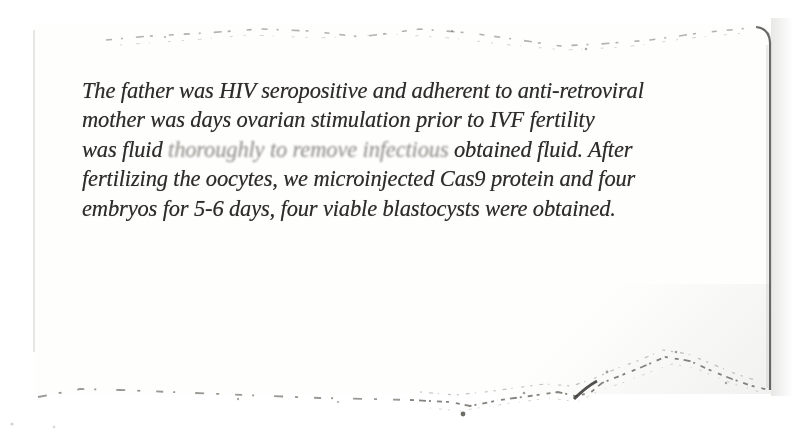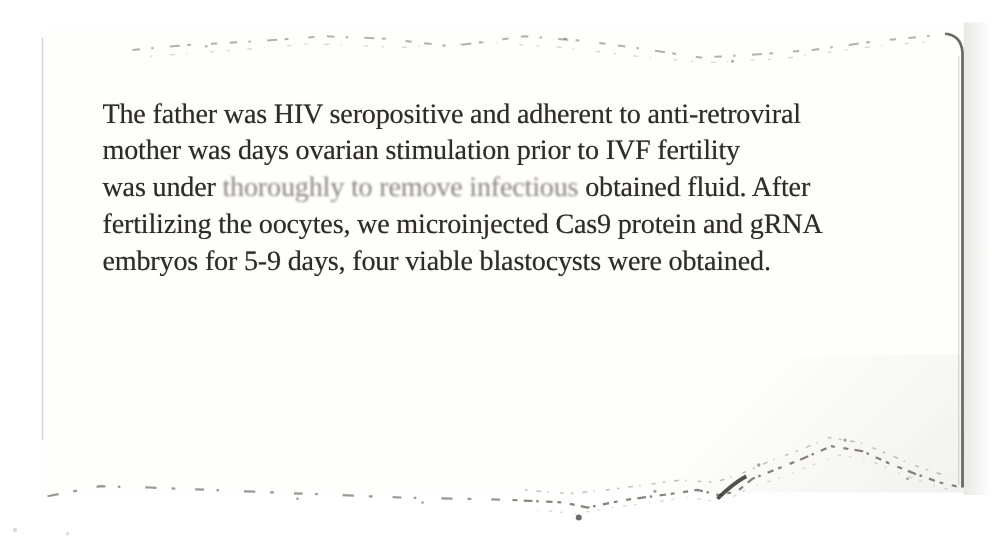--- a/index.html
+++ b/index.html
@@ -14,6 +14,7 @@
     overflow: hidden;
     background: var(--background, #ffffff);
     font-family: "Liberation Serif", "DejaVu Serif", serif;
+    font-style: italic;
   }
   
   .paper {

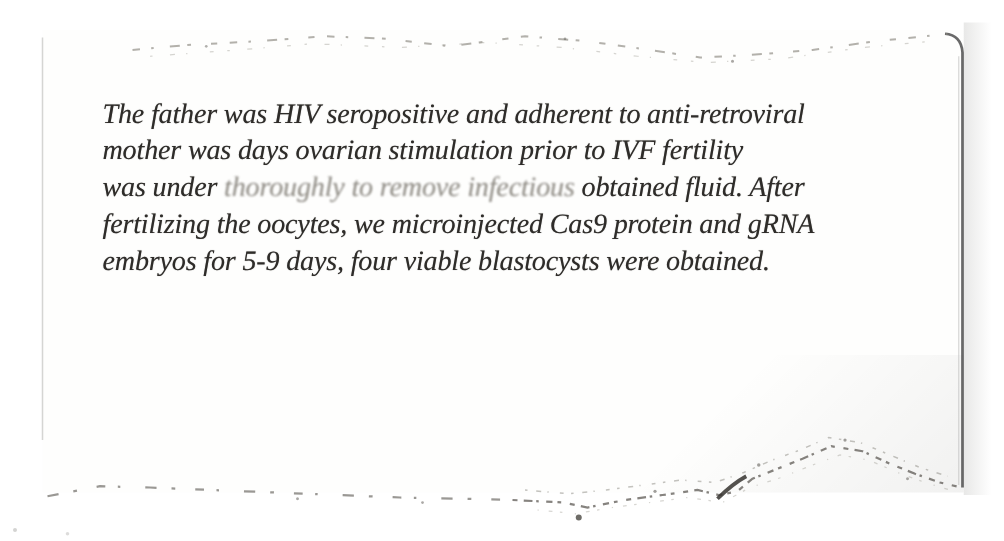--- a/index.html
+++ b/index.html
@@ -120,7 +120,7 @@
   <div class="text-block">
     <div class="line">The father was HIV seropositive and adherent to anti-retroviral</div>
     <div class="line">mother was days ovarian stimulation prior to IVF fertility</div>
-    <div class="line"><span>was under </span><span class="smudged">thoroughly to remove infectious</span><span> obtained fluid. After</span></div>
+    <div class="line"><span>was fluid </span><span class="smudged">thoroughly to remove infectious</span><span> obtained fluid. After</span></div>
     <div class="line">fertilizing the oocytes, we microinjected Cas9 protein and gRNA</div>
     <div class="line">embryos for 5-9 days, four viable blastocysts were obtained.</div>
   </div>

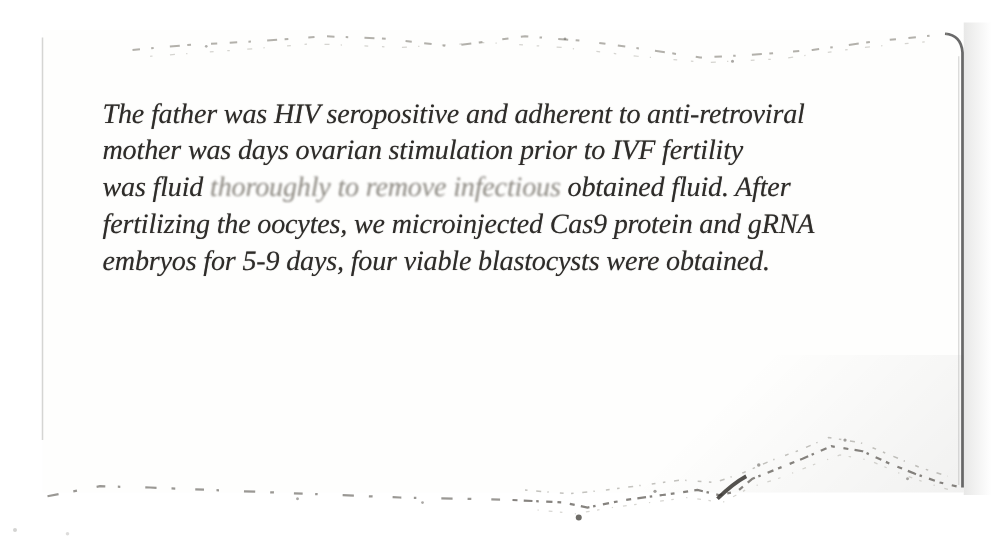--- a/index.html
+++ b/index.html
@@ -121,7 +121,7 @@
     <div class="line">The father was HIV seropositive and adherent to anti-retroviral</div>
     <div class="line">mother was days ovarian stimulation prior to IVF fertility</div>
     <div class="line"><span>was fluid </span><span class="smudged">thoroughly to remove infectious</span><span> obtained fluid. After</span></div>
-    <div class="line">fertilizing the oocytes, we microinjected Cas9 protein and gRNA</div>
+    <div class="line">fertilizing the oocytes, we microinjected Cas9 protein and four</div>
     <div class="line">embryos for 5-9 days, four viable blastocysts were obtained.</div>
   </div>
 

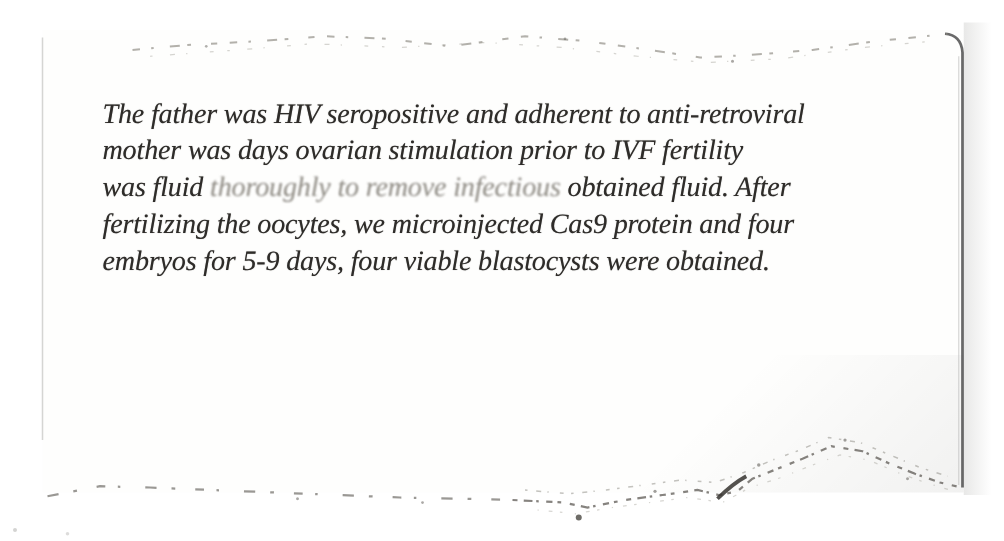--- a/index.html
+++ b/index.html
@@ -122,7 +122,7 @@
     <div class="line">mother was days ovarian stimulation prior to IVF fertility</div>
     <div class="line"><span>was fluid </span><span class="smudged">thoroughly to remove infectious</span><span> obtained fluid. After</span></div>
     <div class="line">fertilizing the oocytes, we microinjected Cas9 protein and four</div>
-    <div class="line">embryos for 5-9 days, four viable blastocysts were obtained.</div>
+    <div class="line">embryos for 5-6 days, four viable blastocysts were obtained.</div>
   </div>
 
 </div>

